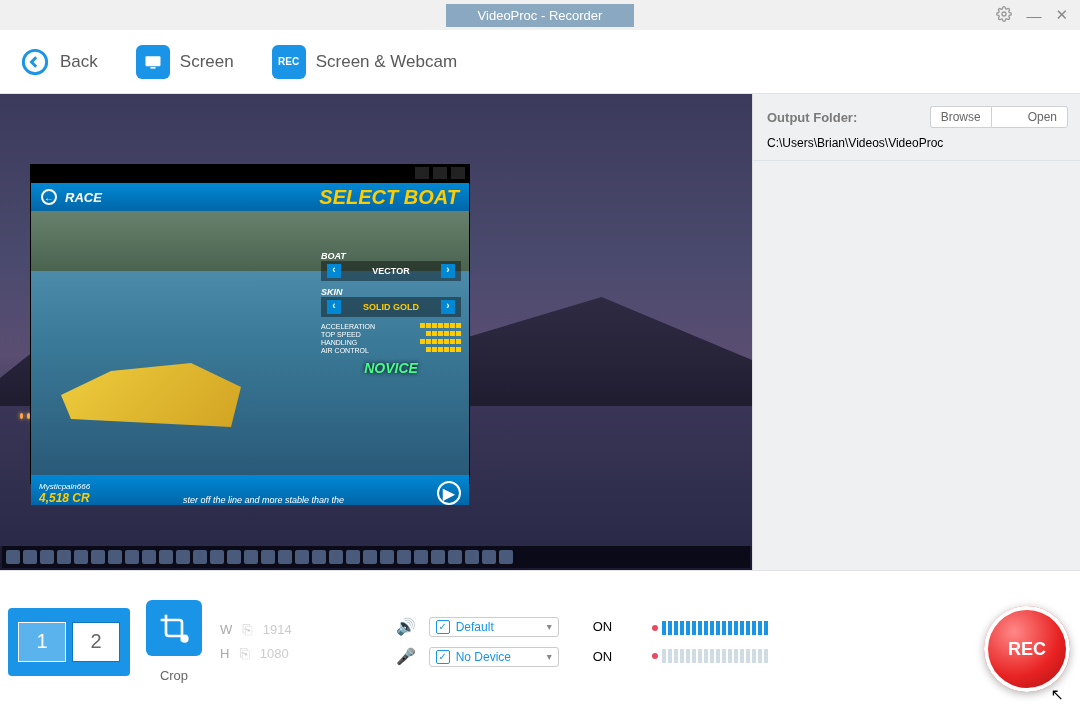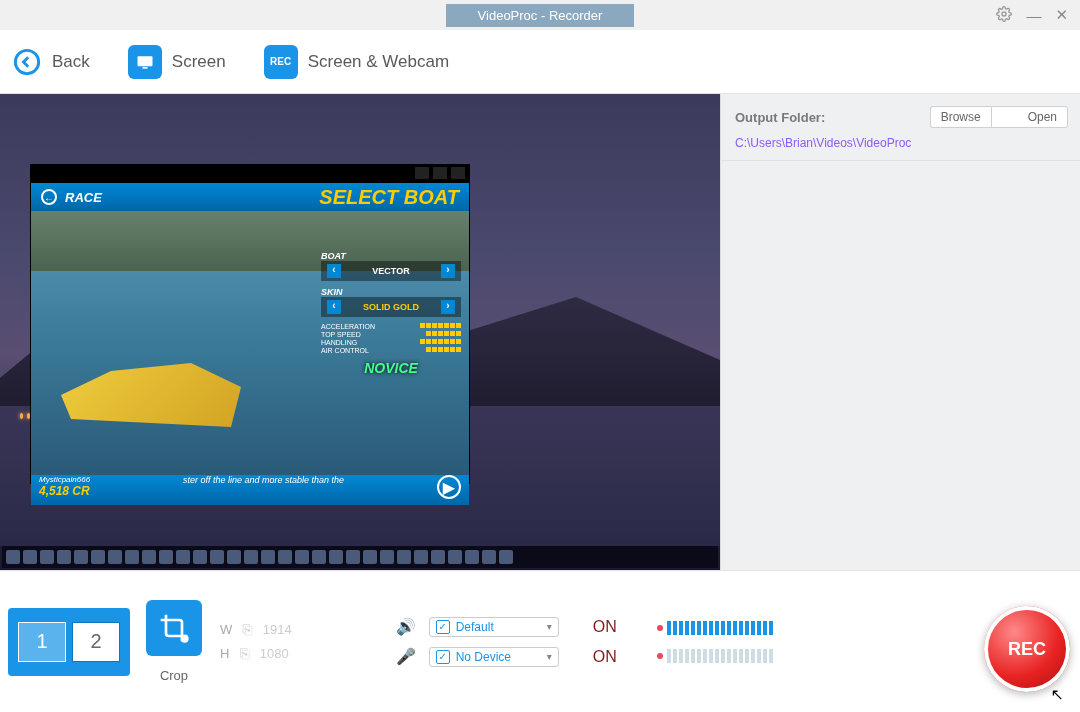--- a/index.html
+++ b/index.html
@@ -13,7 +13,7 @@
 .gear { width: 16px; height: 16px; }
 
 
-.toolbar { height: 64px; display: flex; align-items: center; padding: 0 12px; gap: 38px; border-bottom: 1px solid #e3e3e3; }
+.toolbar { height: 64px; display: flex; align-items: center; padding: 0 20px; gap: 38px; border-bottom: 1px solid #e3e3e3; }
 .tb-item { display: flex; align-items: center; gap: 10px; cursor: pointer; }
 .tb-icon { width: 34px; height: 34px; border-radius: 6px; display: flex; align-items: center; justify-content: center; color: #fff; font-weight: bold; }
 .tb-back .tb-icon { background: none; color: #1994e6; font-size: 28px; width: 30px; }

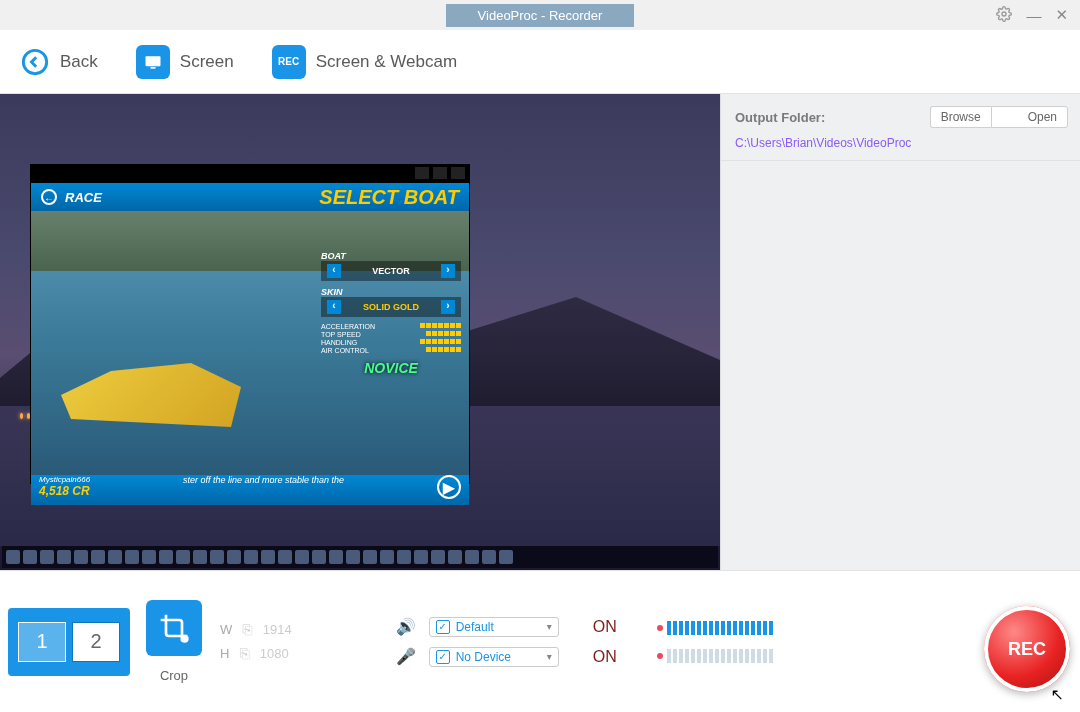--- a/index.html
+++ b/index.html
@@ -23,7 +23,7 @@
 
 .main { display: flex; height: 476px; }
 .preview { flex: 1; background: #2a2a2a; position: relative; overflow: hidden; }
-.sidepanel { width: 360px; background: #eef0f2; border-left: 1px solid #ddd; }
+.sidepanel { width: 328px; background: #eef0f2; border-left: 1px solid #ddd; }
 .side-header { display: flex; justify-content: space-between; align-items: center; padding: 12px 12px 8px 14px; }
 .side-header .lbl { color: #7a7a7a; font-size: 13px; font-weight: 600; }
 .side-btns { display: flex; }

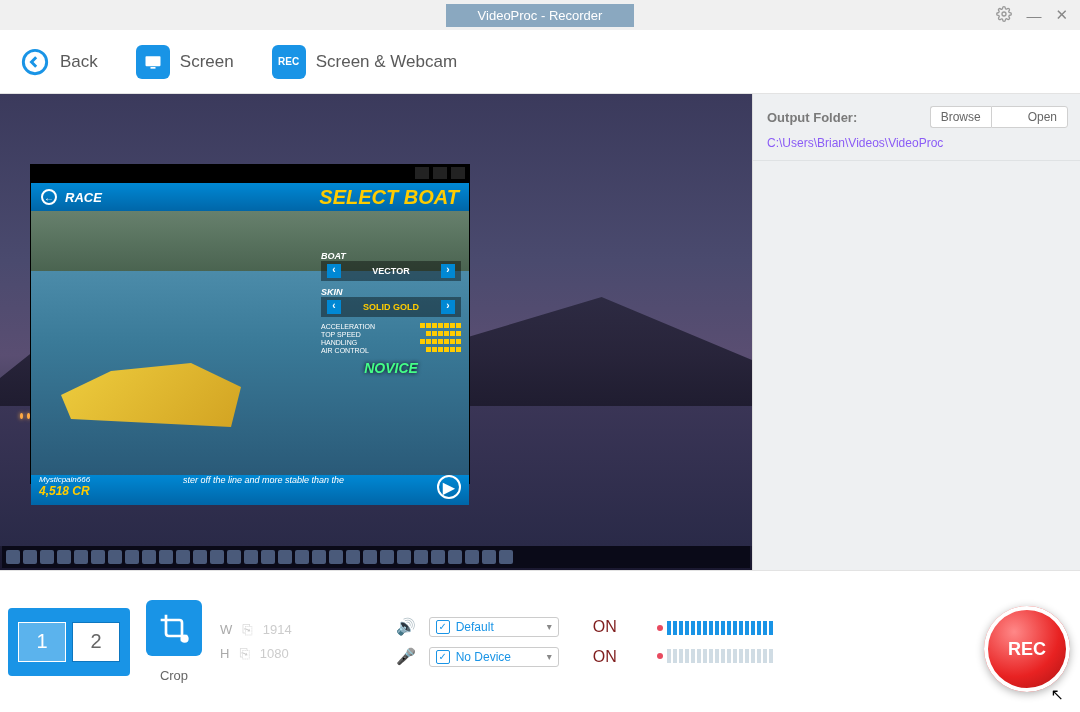--- a/index.html
+++ b/index.html
@@ -30,7 +30,7 @@
 .side-btns button { background: #fff; border: 1px solid #d0d0d0; padding: 3px 10px; font-size: 12px; color: #666; cursor: pointer; }
 .side-btns button:first-child { border-radius: 3px 0 0 3px; border-right: none; }
 .side-btns button:last-child { border-radius: 0 3px 3px 0; padding-left: 36px; }
-.side-path { color: #8b5cf6; font-size: 12px; padding: 0 14px 10px; border-bottom: 1px solid #dfe2e4; }
+.side-path { color: #000000; font-size: 12px; padding: 0 14px 10px; border-bottom: 1px solid #dfe2e4; }
 
 
 .desktop-bg { position: absolute; inset: 0; background: linear-gradient(180deg, #3b3a5c 0%, #4a4a6e 35%, #5a4e72 55%, #2e3048 75%, #1a1830 100%); }

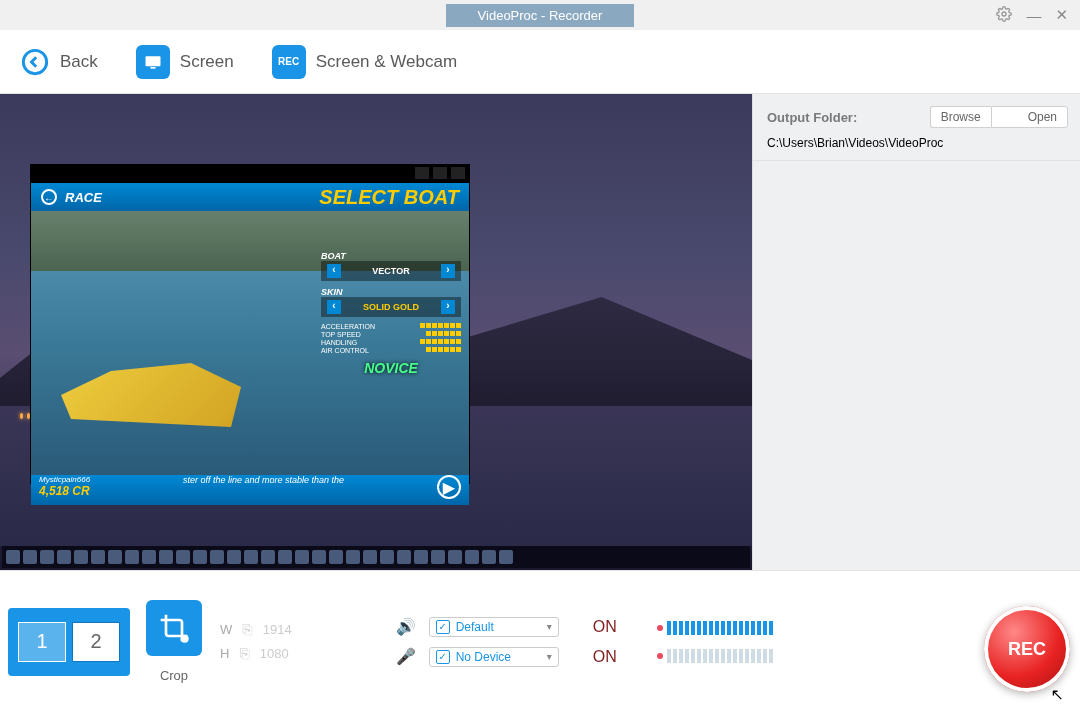--- a/index.html
+++ b/index.html
@@ -63,7 +63,7 @@
 .gm-bars { display: flex; gap: 1px; }
 .gm-bars span { width: 5px; height: 5px; background: #ffcc00; }
 .novice { color: #44ff88; font-weight: bold; font-style: italic; font-size: 14px; text-align: center; margin-top: 6px; text-shadow: 0 0 4px #000; }
-.game-bottom { height: 30px; background: linear-gradient(180deg, #0088d4, #0066a8); display: flex; align-items: flex-start; justify-content: space-between; padding: 0 8px; }
+.game-bottom { height: 30px; background: linear-gradient(180deg, #0088d4, #0066a8); display: flex; align-items: flex-end; justify-content: space-between; padding: 0 8px; }
 .gb-left { display: flex; flex-direction: column; }
 .gb-user { color: #fff; font-size: 8px; font-style: italic; }
 .gb-credits { color: #ffcc00; font-size: 12px; font-weight: bold; font-style: italic; }

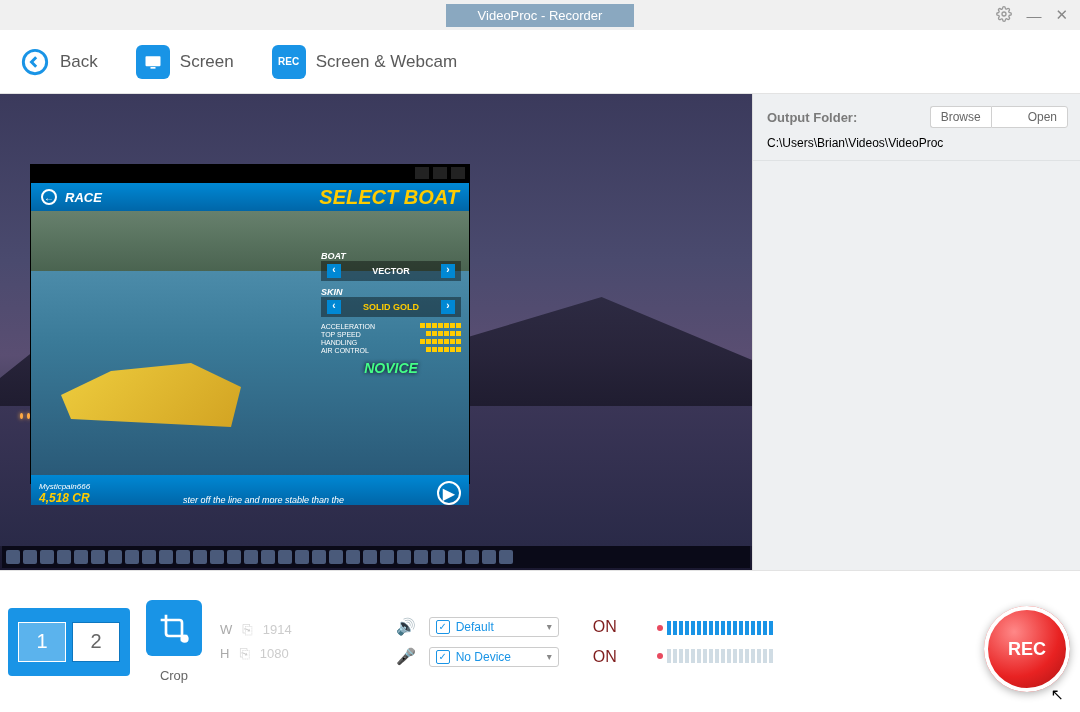--- a/index.html
+++ b/index.html
@@ -92,7 +92,7 @@
 .aud-sel .chk { width: 14px; height: 14px; border: 1px solid #1994e6; border-radius: 2px; margin-right: 6px; display: flex; align-items: center; justify-content: center; color: #1994e6; font-size: 10px; }
 .aud-sel .txt { color: #1994e6; font-size: 12px; flex: 1; }
 .aud-sel .caret { color: #888; font-size: 10px; }
-.aud-on { color: #7f1d1d; font-size: 16px; margin-left: 24px; }
+.aud-on { color: #000000; font-size: 13px; margin-left: 24px; }
 .aud-meters { margin-left: 40px; display: flex; flex-direction: column; gap: 14px; }
 .meter { display: flex; align-items: center; gap: 4px; }
 .meter .dot { width: 6px; height: 6px; border-radius: 50%; background: #e84a5f; }

